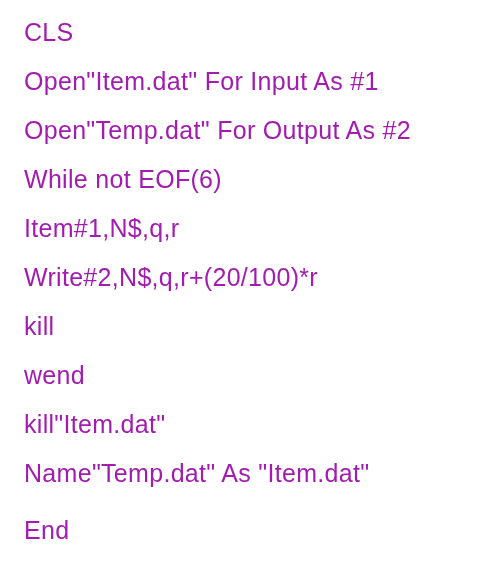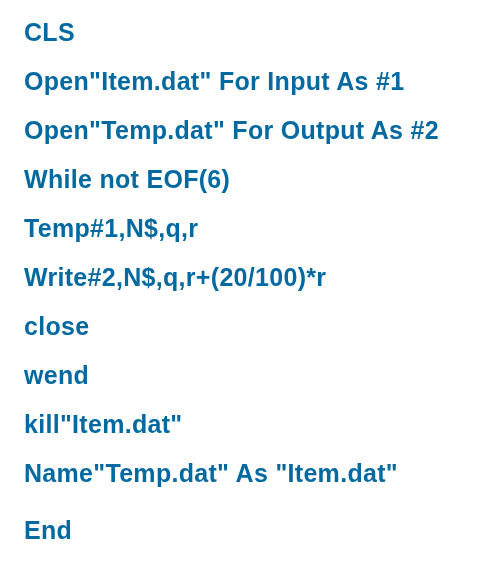--- a/index.html
+++ b/index.html
@@ -18,9 +18,9 @@
     .code-line {
       font-size: 25px;
       line-height: 1.0;
-      color: #0369a1;
+      color: #a21caf;
       margin-bottom: 24px;
-      font-weight: 700;
+      font-weight: 400;
       letter-spacing: 0.3px;
       white-space: nowrap;
     }

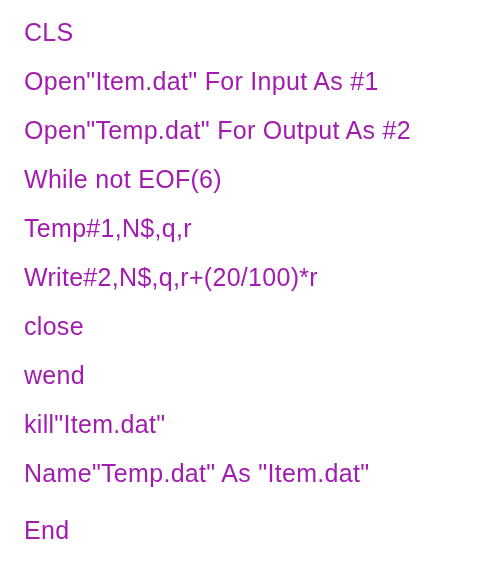--- a/index.html
+++ b/index.html
@@ -36,7 +36,7 @@
 <div class="code-line">Open"Item.dat" For Input As #1</div>
 <div class="code-line">Open"Temp.dat" For Output As #2</div>
 <div class="code-line">While not EOF(6)</div>
-<div class="code-line">Temp#1,N$,q,r</div>
+<div class="code-line">Item#1,N$,q,r</div>
 <div class="code-line">Write#2,N$,q,r+(20/100)*r</div>
 <div class="code-line">close</div>
 <div class="code-line">wend</div>

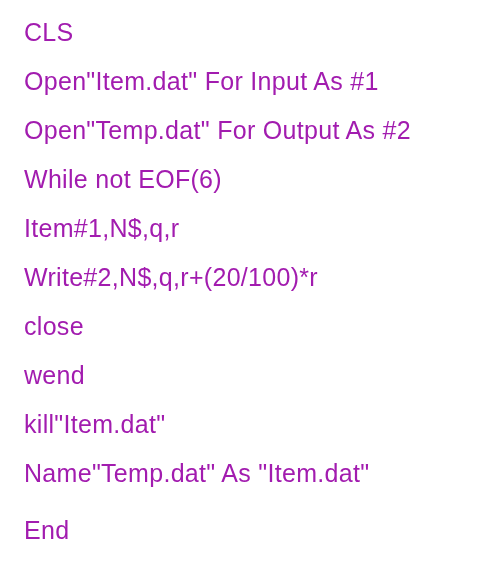--- a/index.html
+++ b/index.html
@@ -38,7 +38,7 @@
 <div class="code-line">While not EOF(6)</div>
 <div class="code-line">Item#1,N$,q,r</div>
 <div class="code-line">Write#2,N$,q,r+(20/100)*r</div>
-<div class="code-line">close</div>
+<div class="code-line">kill</div>
 <div class="code-line">wend</div>
 <div class="code-line">kill"Item.dat"</div>
 <div class="code-line">Name"Temp.dat" As "Item.dat"</div>

